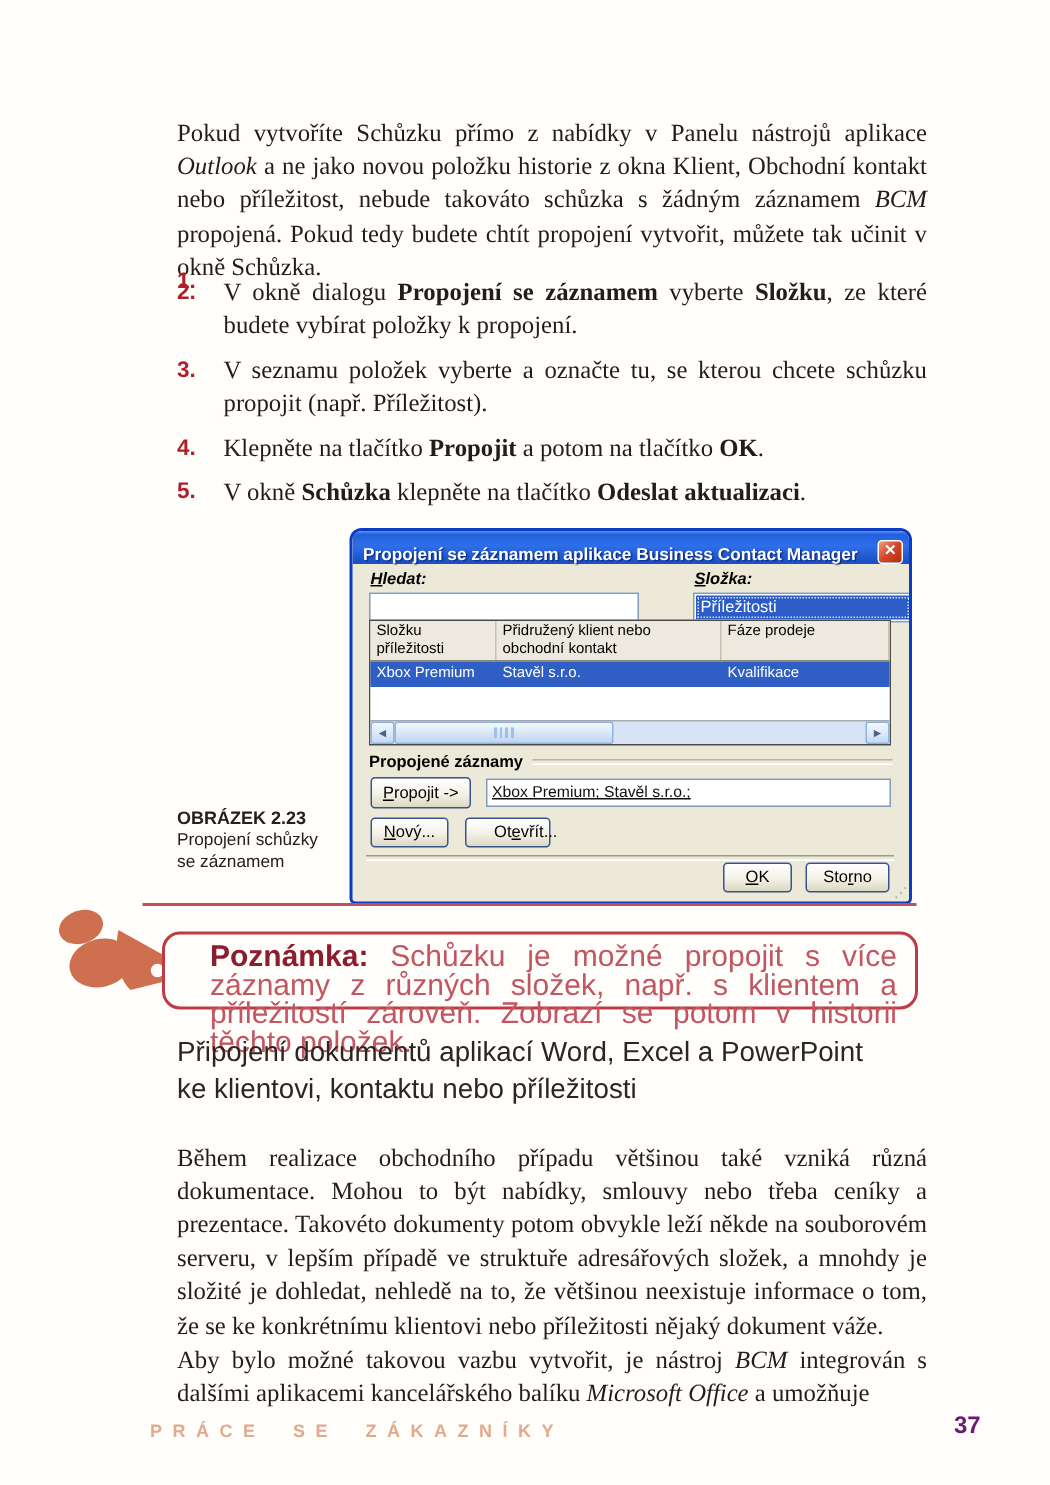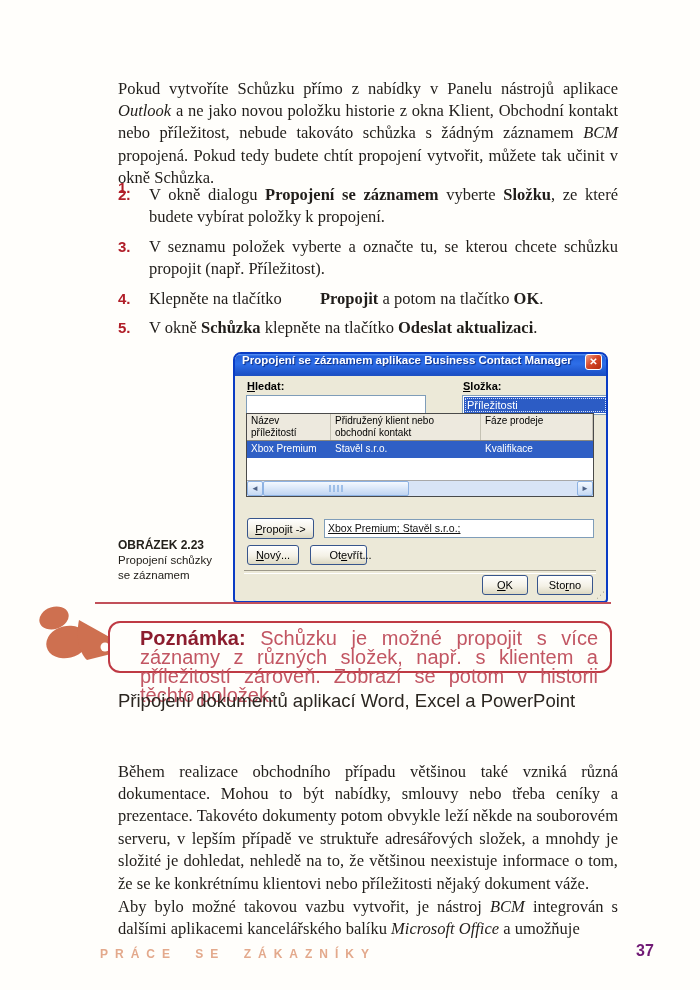--- a/index.html
+++ b/index.html
@@ -120,7 +120,7 @@
       <span><span>V seznamu položek vyberte a označte tu, se kterou chcete schůzku propojit (např. Příležitost).</span></span></li>
     <li class="step">
       <span class="step-num">4.</span>
-      <span><span>Klepněte na tlačítko </span><span style="font-weight: bold; margin-left: 34px;">Propojit</span><span> a potom na tlačítko </span><span style="font-weight: bold;">OK</span><span>.</span></span></li>
+      <span><span>Klepněte na tlačítko </span><span style="font-weight: bold;">Propojit</span><span> a potom na tlačítko </span><span style="font-weight: bold;">OK</span><span>.</span></span></li>
     <li class="step">
       <span class="step-num">5.</span>
       <span><span>V okně </span><span style="font-weight: bold;">Schůzka</span><span> klepněte na tlačítko </span><span style="font-weight: bold;">Odeslat aktualizaci</span><span>.</span></span></li>

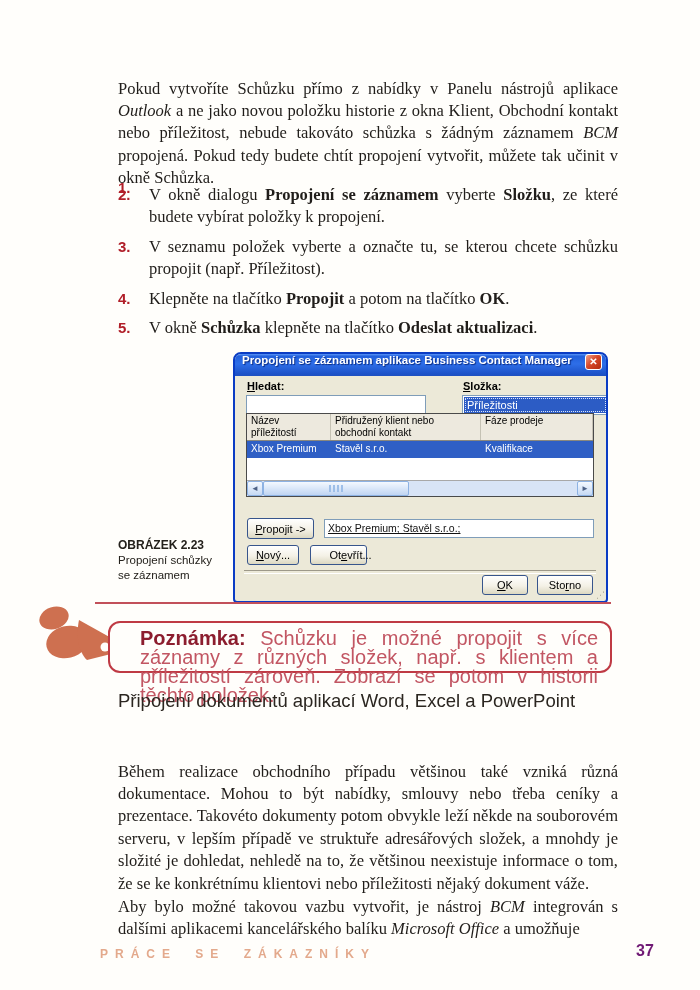--- a/index.html
+++ b/index.html
@@ -45,7 +45,7 @@
   .xp-window{position:absolute;left:233px;top:352px;width:375px;height:251px;box-sizing:border-box;
         border:2px solid #0a3cc4;border-radius:8px 8px 4px 4px;overflow:hidden;background:#ece9d8;
         font-family:"Liberation Sans",sans-serif;font-size:11px;}
-  .xp-titlebar{height:22px;display:flex;align-items:flex-start;justify-content:space-between;
+  .xp-titlebar{height:22px;display:flex;align-items:flex-end;justify-content:space-between;
         padding:0 4px 0 7px;
         background:linear-gradient(180deg,#5A96F6 0%,#2260dc 10%,#2E6EE8 45%,#1C52C8 90%,#1E50C0 100%);}
   .xp-title{color:#fff;font-weight:bold;font-size:11.5px;white-space:nowrap;

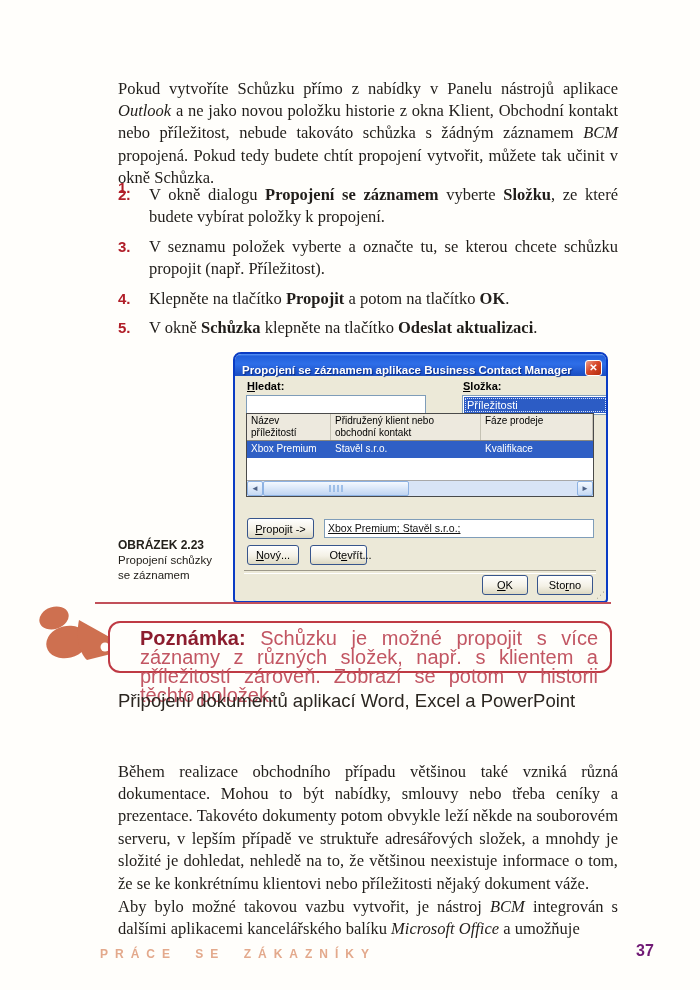--- a/index.html
+++ b/index.html
@@ -55,7 +55,7 @@
         color:#fff;font-weight:bold;font-size:10px;line-height:13px;text-align:center;cursor:default;}
   .xp-body{position:relative;height:225px;}
 
-  .xp-label{position:absolute;font-weight:bold;color:#000;}
+  .xp-label{position:absolute;font-weight:bold;color:#000;font-style:italic;}
   .xp-input{position:absolute;background:#fff;border:1px solid #7f9db9;box-sizing:border-box;}
 
   .combo{position:absolute;left:227px;top:19px;width:164px;height:20px;box-sizing:border-box;

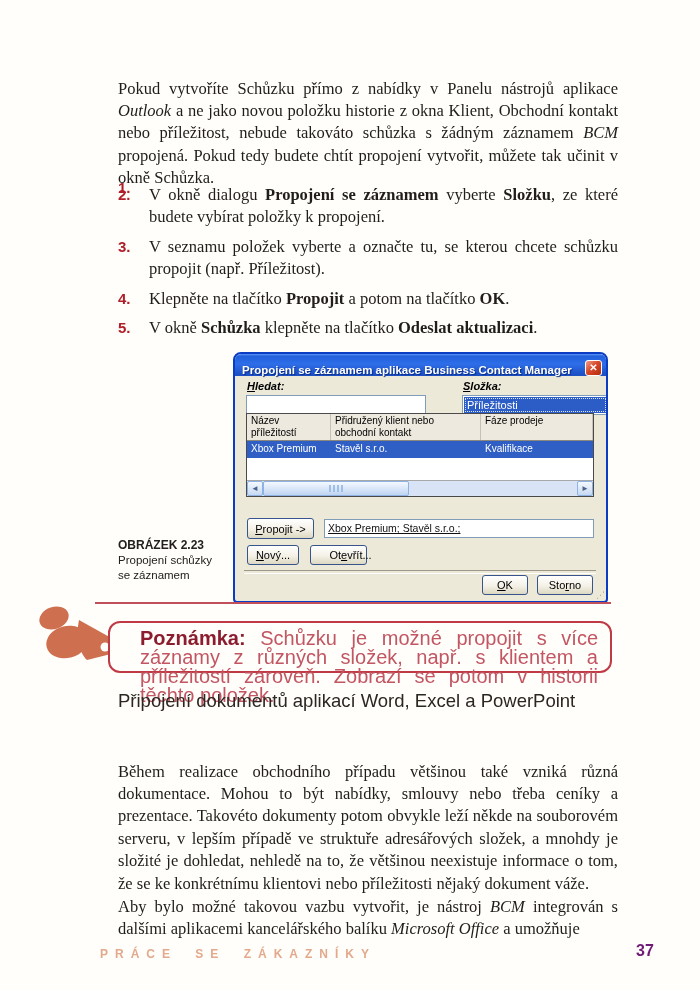--- a/index.html
+++ b/index.html
@@ -150,7 +150,7 @@
 
       <div class="listbox">
         <div class="list-header">
-          <span class="cell c1">Název příležitostí</span>
+          <span class="cell c1">Složku příležitosti</span>
           <span class="cell c2">Přidružený klient nebo obchodní kontakt</span>
           <span class="cell c3">Fáze prodeje</span>
         </div>

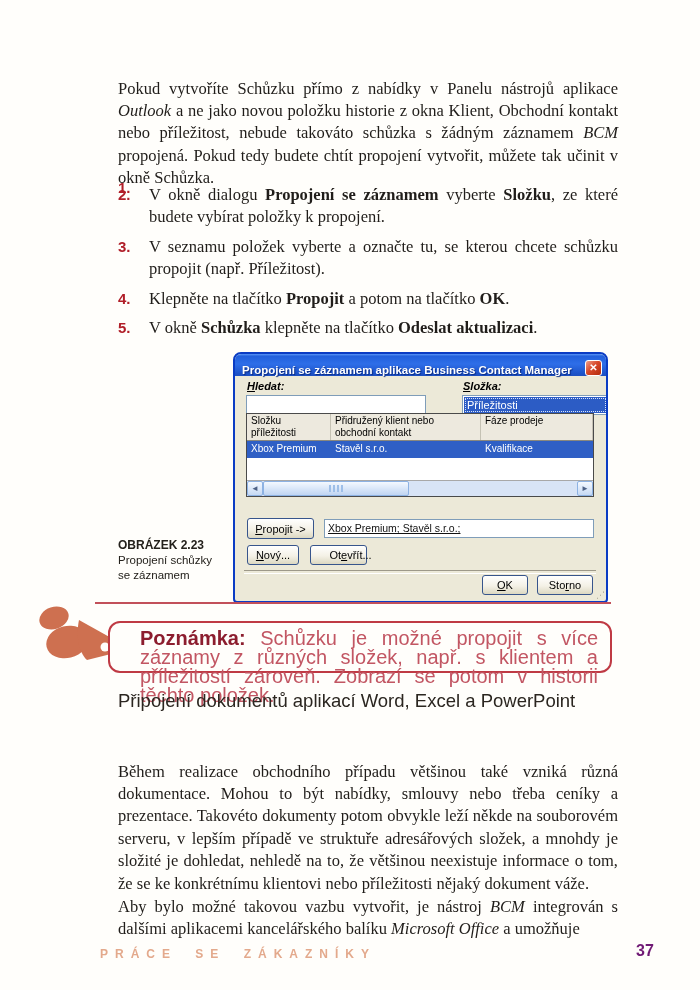--- a/index.html
+++ b/index.html
@@ -170,6 +170,10 @@
         </div>
       </div>
 
+      <div class="groupline">
+        <b>Propojené záznamy</b>
+        <span class="rule"></span>
+      </div>
 
       <div class="xp-btn" style="left:12px;top:142px;width:67px;height:21px;">
           <span class="u">P</span>

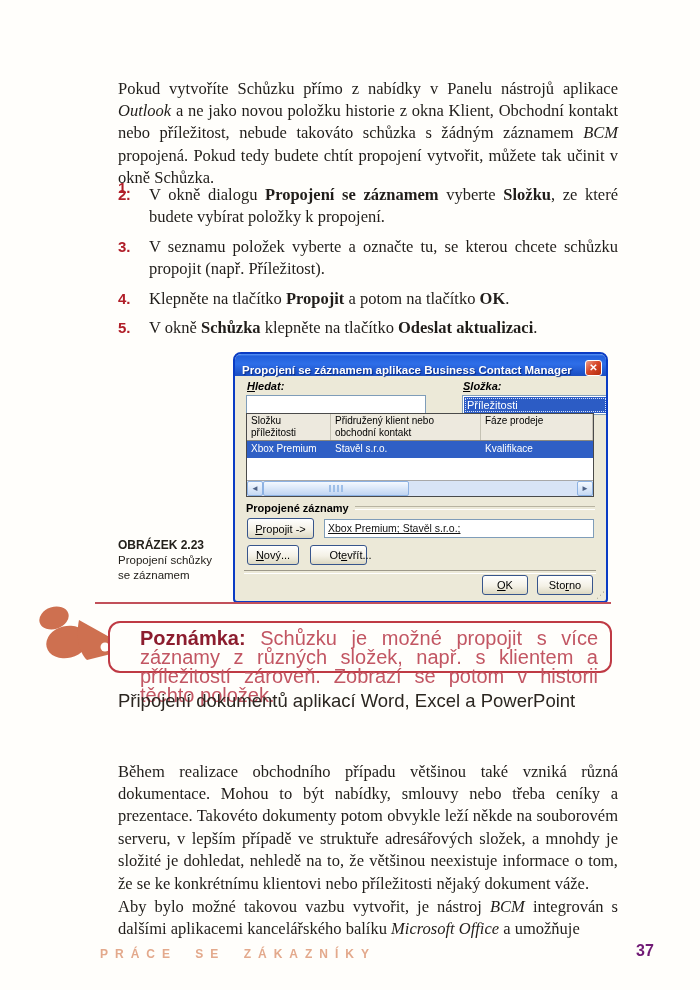--- a/index.html
+++ b/index.html
@@ -225,6 +225,7 @@
 
   <div class="sec-head">
     <div>Připojení dokumentů aplikací Word, Excel a PowerPoint</div>
+    <div>ke klientovi, kontaktu nebo příležitosti</div>
   </div>
 
   <p class="para" style="top:744px;">Během realizace obchodního případu většinou také vzniká různá dokumentace. Mohou to být nabídky, smlouvy nebo třeba ceníky a prezentace. Takovéto dokumenty potom obvykle leží někde na souborovém serveru, v lepším případě ve struktuře adresářových složek, a mnohdy je složité je dohledat, nehledě na to, že většinou neexistuje informace o tom, že se ke konkrétnímu klientovi nebo příležitosti nějaký dokument váže.</p>

